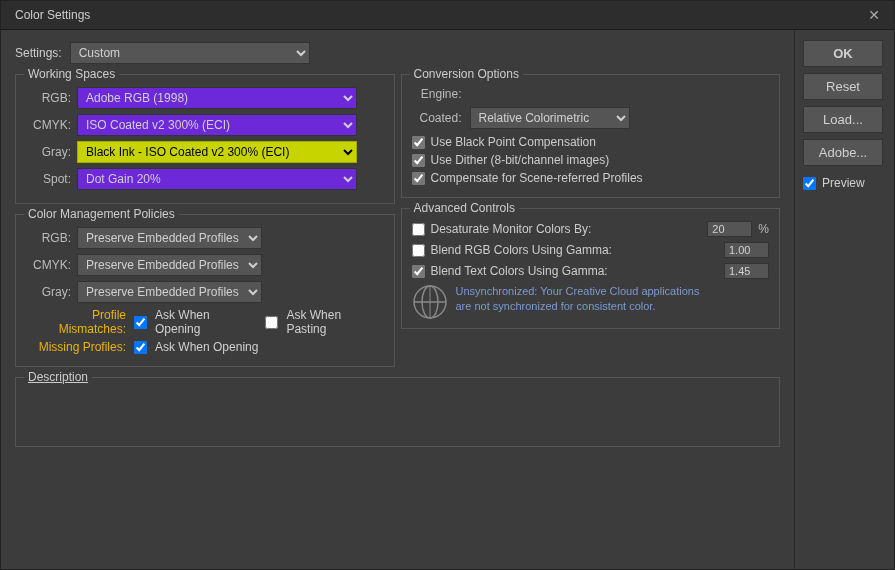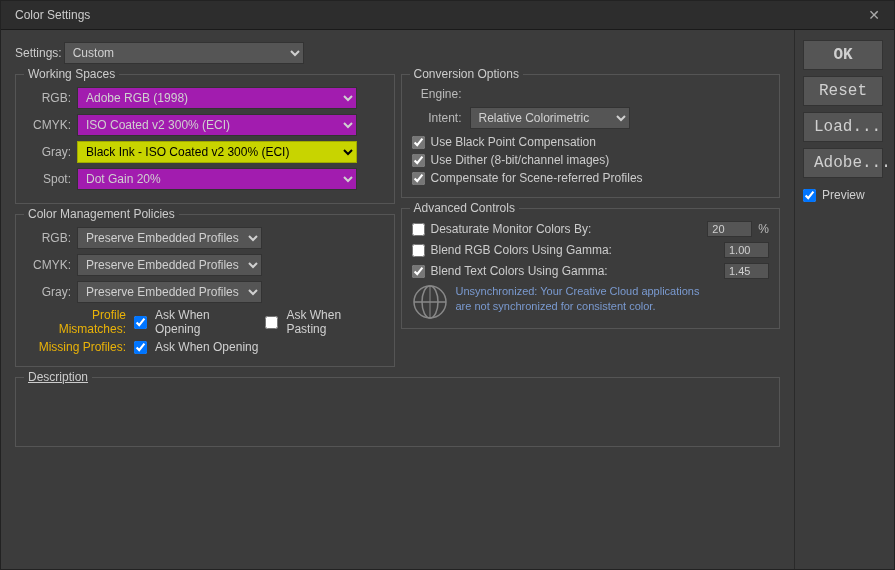--- a/index.html
+++ b/index.html
@@ -86,7 +86,7 @@
     .settings-row {
       display: flex;
       align-items: center;
-      gap: 2px;
+      gap: 8px;
     }
     .settings-row label {
       color: #ccc;

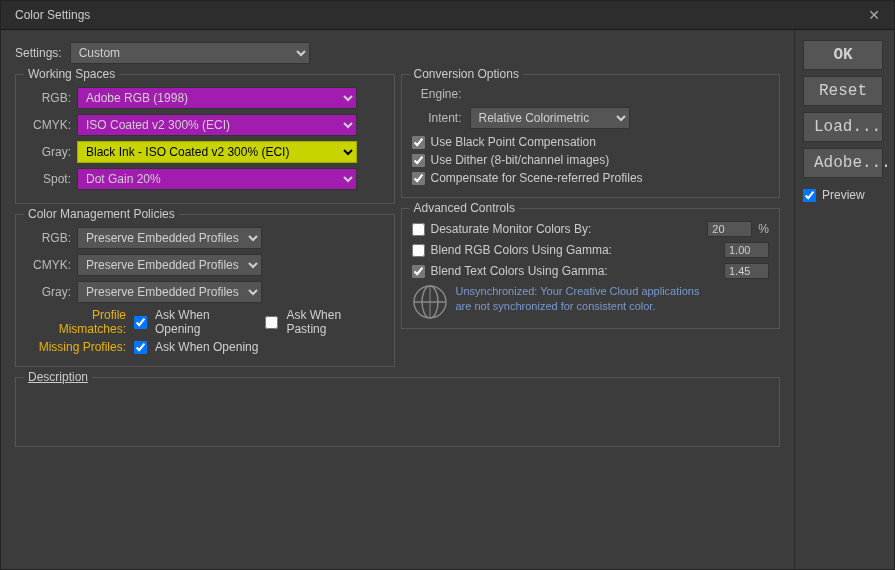--- a/index.html
+++ b/index.html
@@ -69,11 +69,10 @@
       border: 1px solid #333;
       color: #d0d0d0;
       padding: 5px 10px;
-      font-size: 16px;
+      font-size: 13px;
       cursor: pointer;
       text-align: center;
       width: 80px;
-      font-family: Liberation Mono, monospace;
     }
     .btn-ok { font-weight: bold; }
     .preview-row {

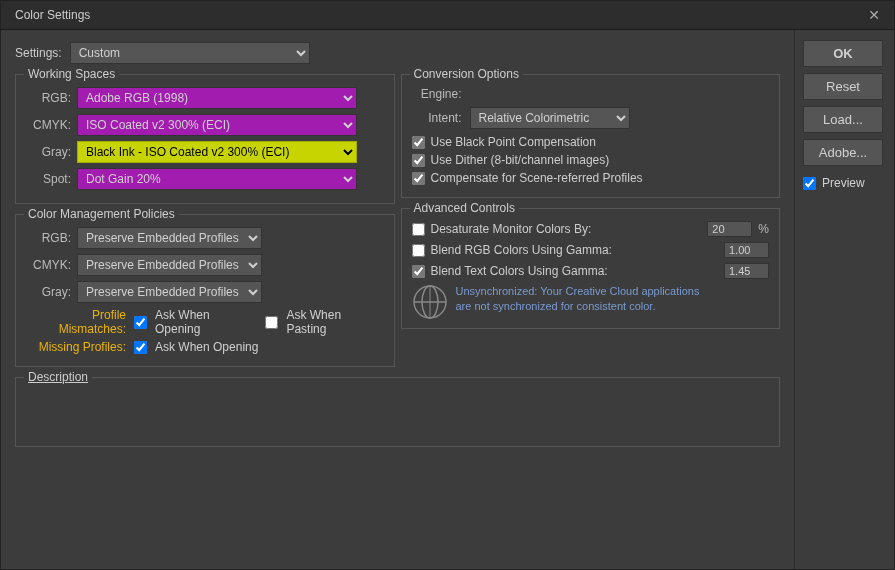--- a/index.html
+++ b/index.html
@@ -133,7 +133,7 @@
       flex-shrink: 0;
     }
     select.ws-select {
-      background: #a21caf;
+      background: #6d28d9;
       border: 1px solid #333;
       color: #d0d0d0;
       font-size: 12px;

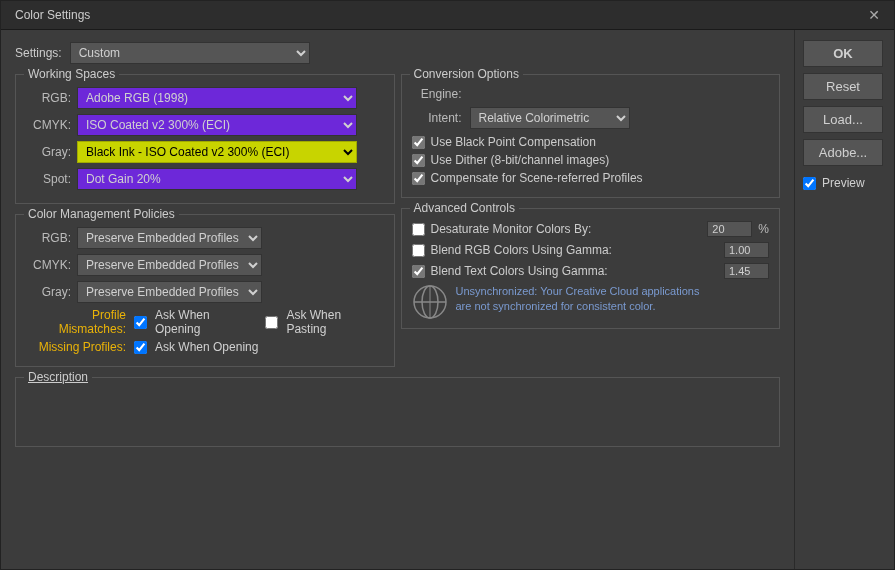--- a/index.html
+++ b/index.html
@@ -415,7 +415,7 @@
                 <span class="co-label">Engine:</span>
               </div>
               <div class="co-row">
-                <span class="co-label">Intent:</span>
+                <span class="co-label">Coated:</span>
                 <select class="co-select">
                   <option>Relative Colorimetric</option>
                 </select>

